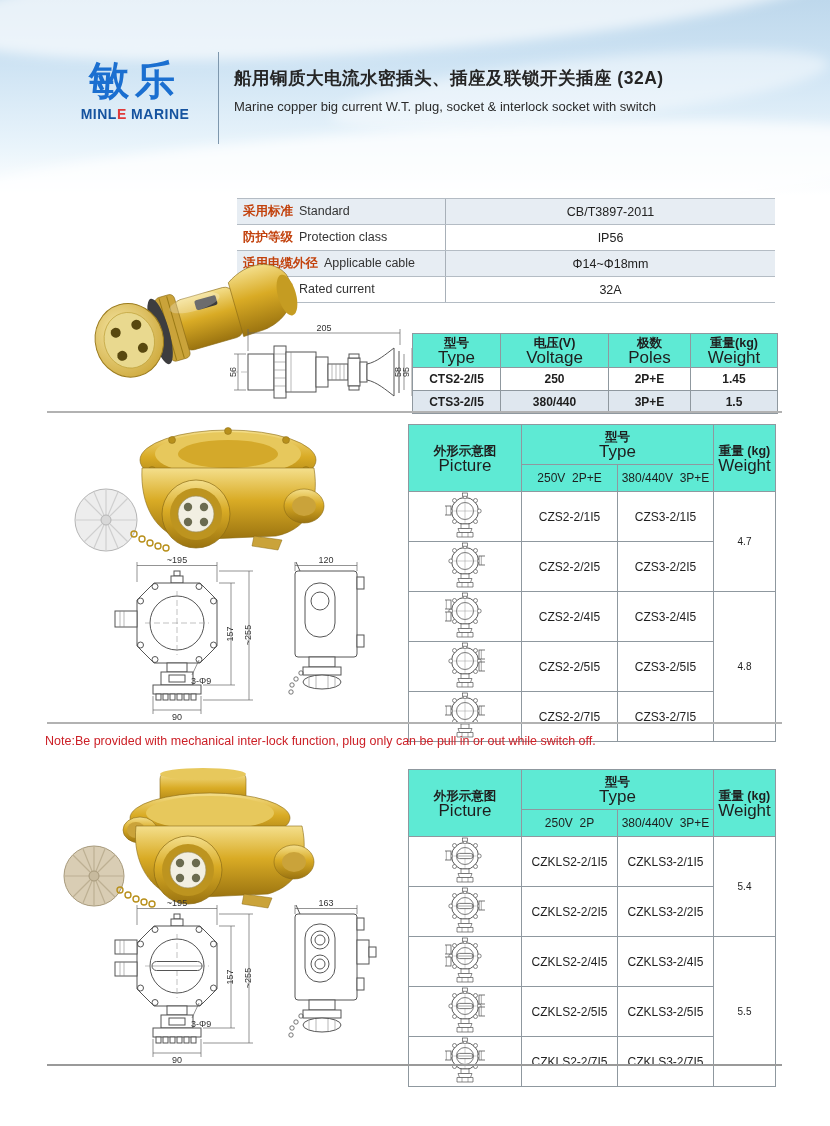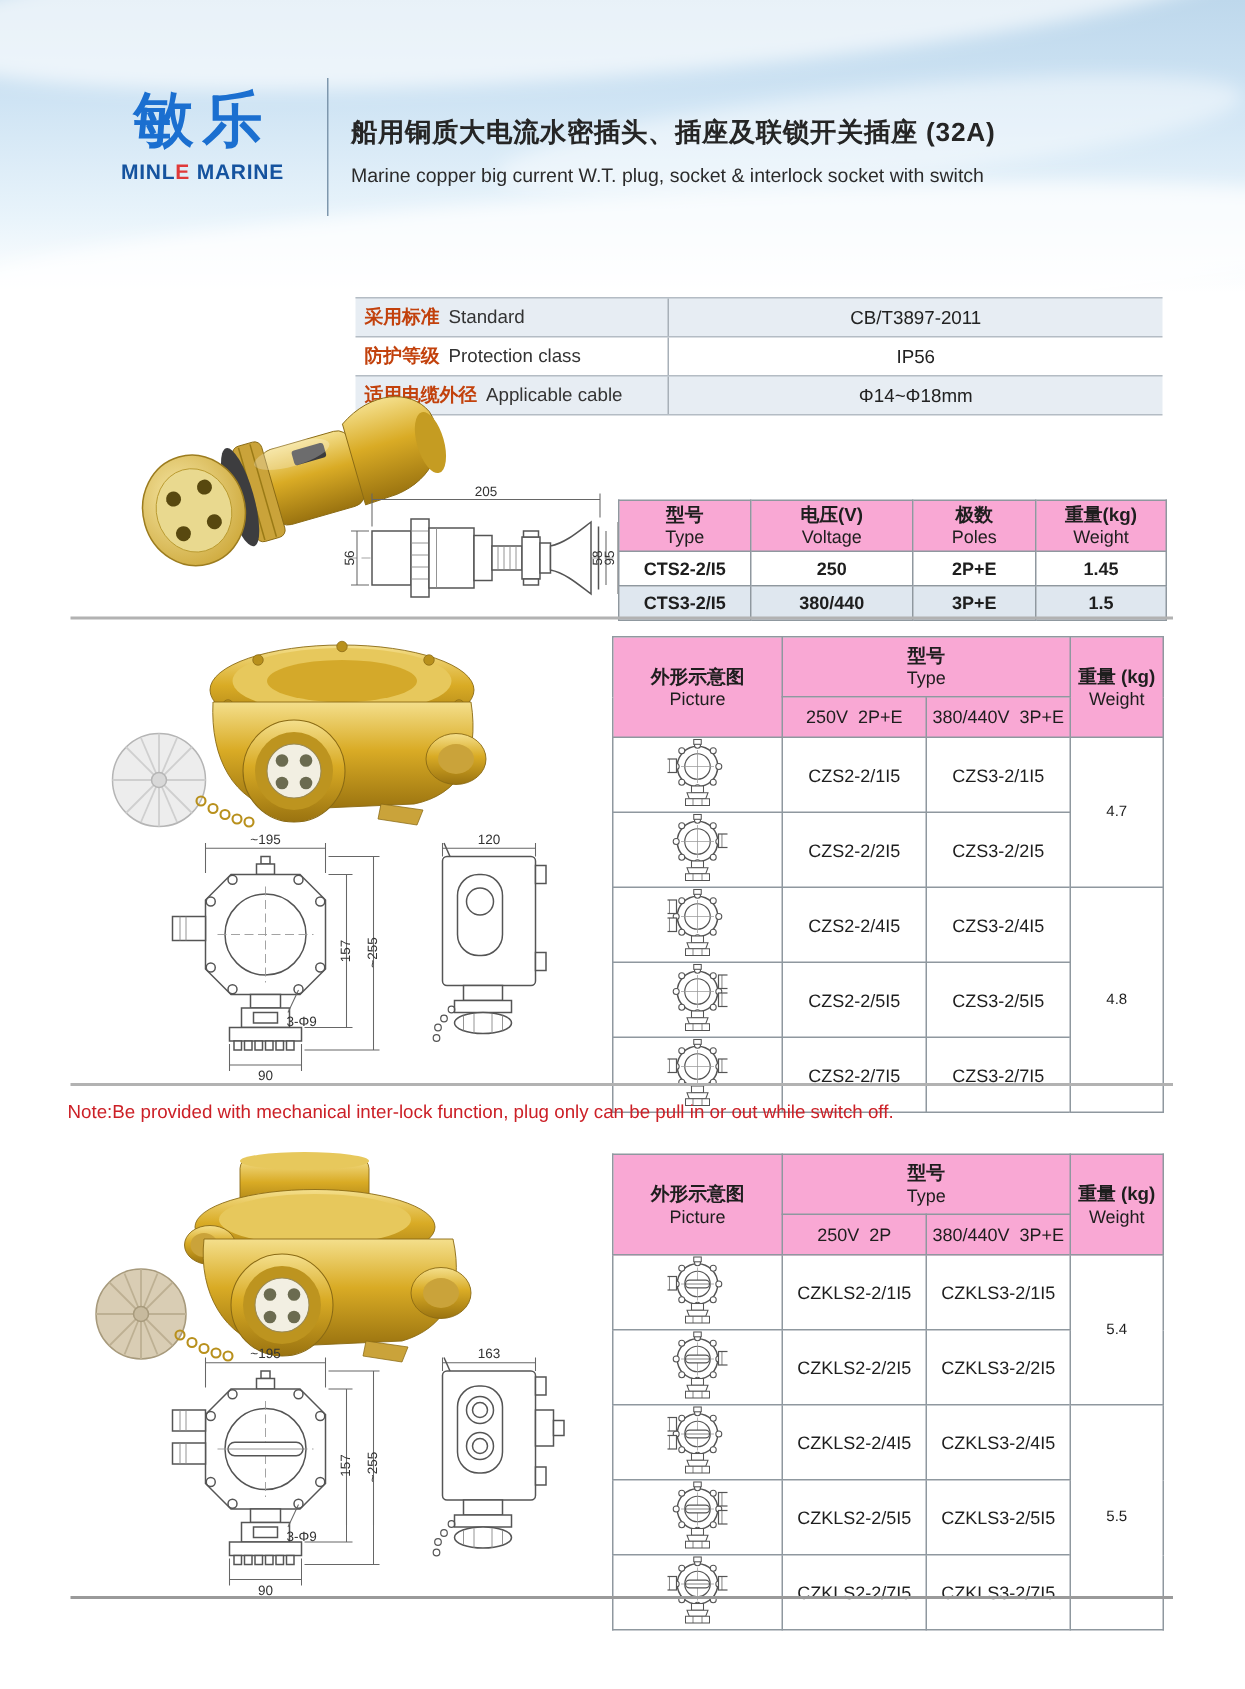--- a/index.html
+++ b/index.html
@@ -18,7 +18,7 @@
   .logo-en{font-size:14px;font-weight:bold;color:#15539f;letter-spacing:.5px;margin-top:2px;}
   .logo-accent{color:#e03a3a;}
   .hdr-divider{position:absolute;left:218px;top:52px;width:1px;height:92px;background:#7e97ad;}
-  .titles{position:absolute;left:234px;top:76px;width:580px;}
+  .titles{position:absolute;left:234px;top:66px;width:580px;}
   .title-cn{font-size:17.5px;font-weight:bold;color:#252525;letter-spacing:.5px;}
   .title-en{font-size:13px;color:#2b2b2b;margin-top:9px;}
   

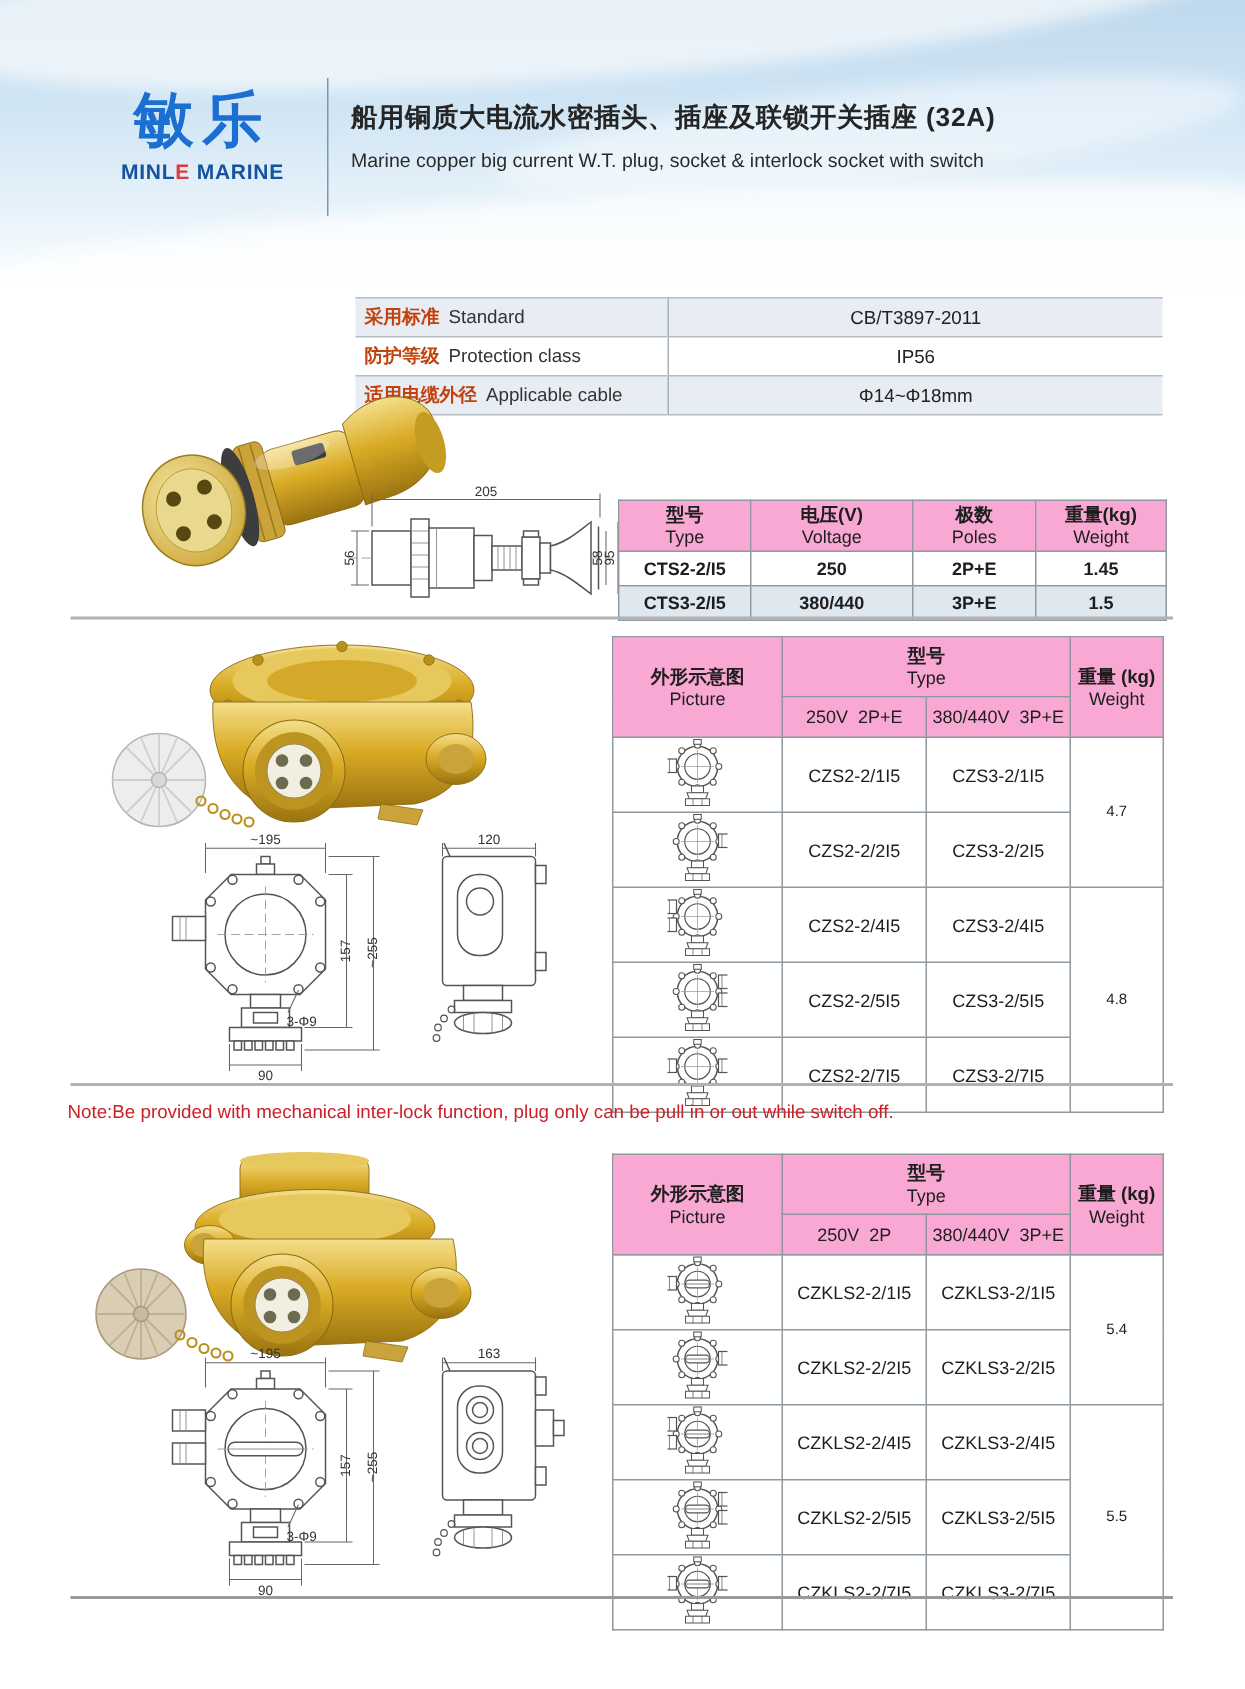--- a/index.html
+++ b/index.html
@@ -141,6 +141,13 @@
           <span class="spec-en">Applicable cable</span>
         </div>
       <div class="spec-val">Φ14~Φ18mm</div>
+    </div>
+    <div class="spec-row">
+      <div class="spec-label">
+          <span class="spec-cn">额定电流</span>
+          <span class="spec-en">Rated current</span>
+        </div>
+      <div class="spec-val">32A</div>
     </div>
   </div>
 

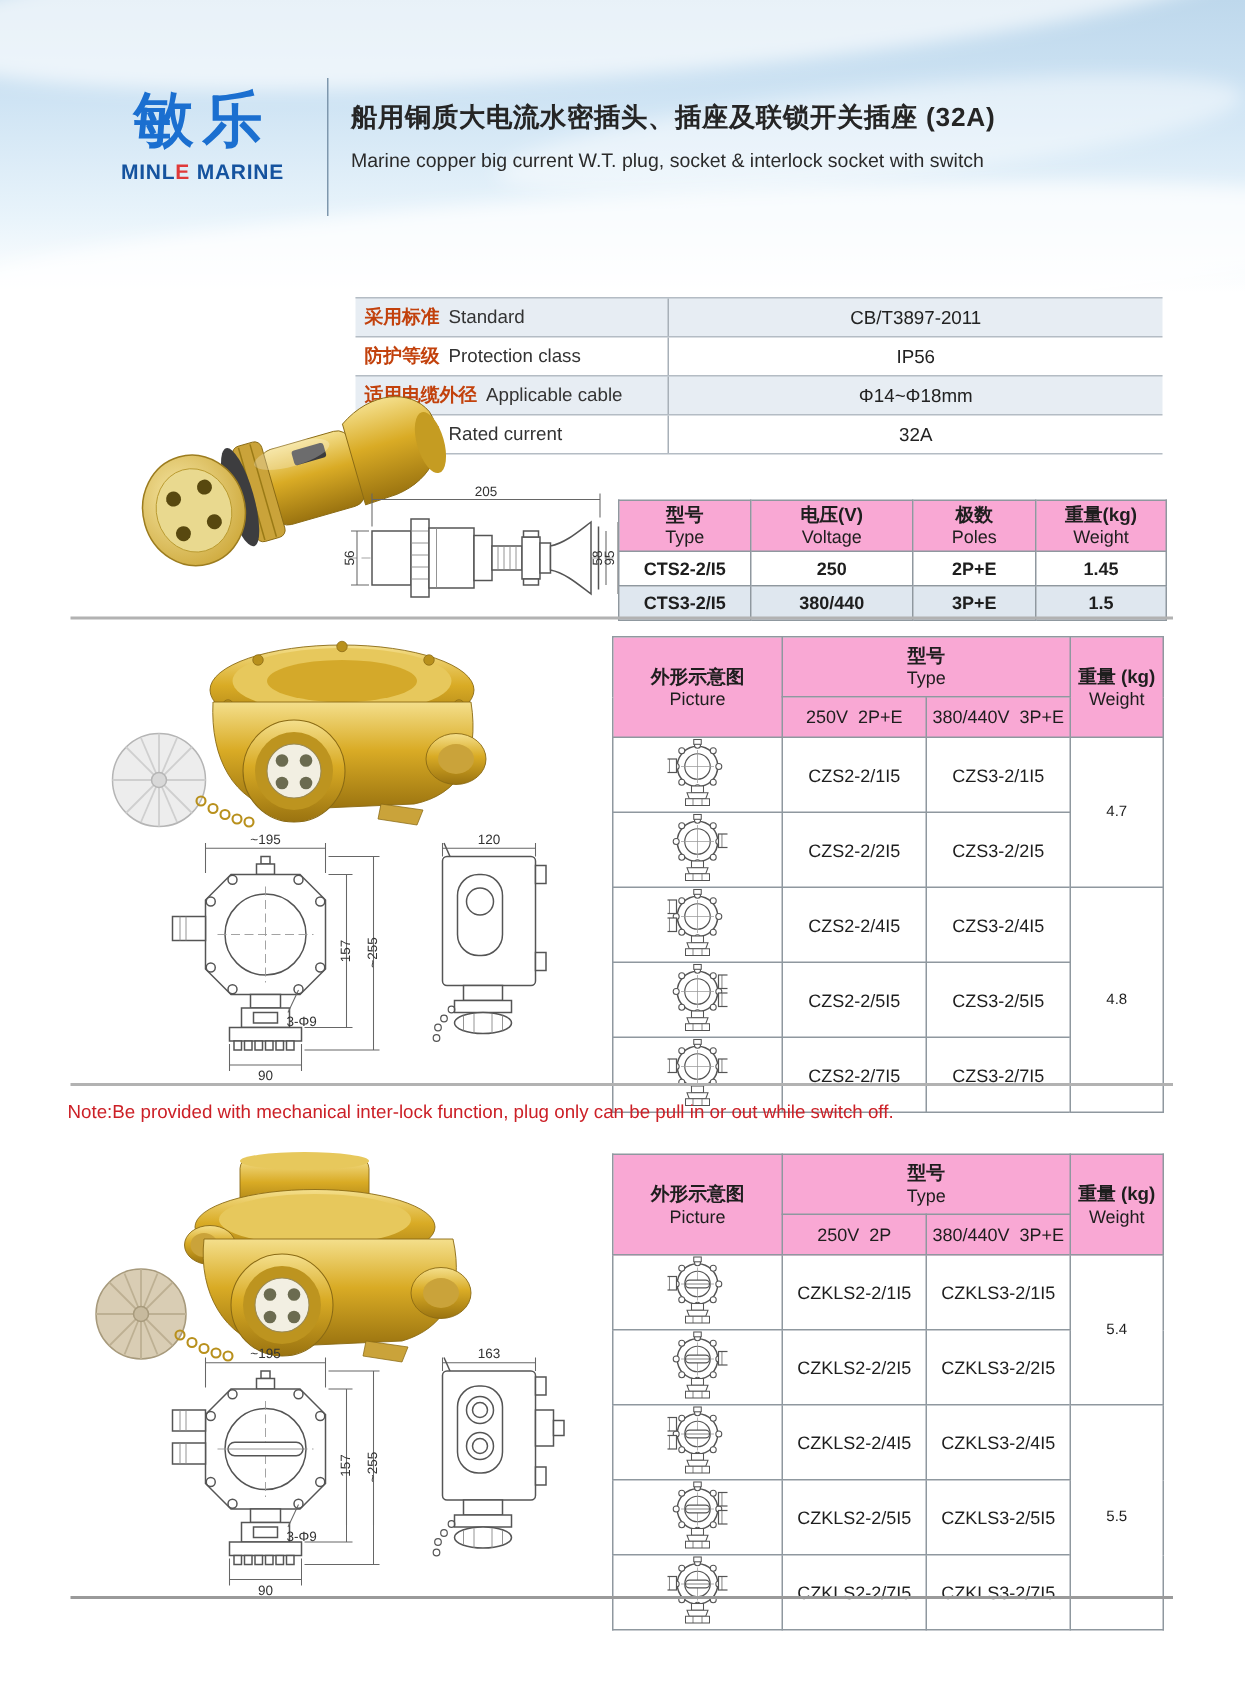--- a/index.html
+++ b/index.html
@@ -33,7 +33,7 @@
   
   table.grid{border-collapse:collapse;table-layout:fixed;font-size:12px;color:#1e1e1e;}
   .grid th,.grid td{border:1px solid #8f989f;text-align:center;padding:0;font-weight:normal;}
-  .grid th{background:#f9a8d4;}
+  .grid th{background:#5eead4;}
   .grid .shade{background:#dfe7ef;}
   .thcn{font-weight:bold;font-size:12.5px;line-height:15px;}
   .then{font-size:12px;line-height:14px;}

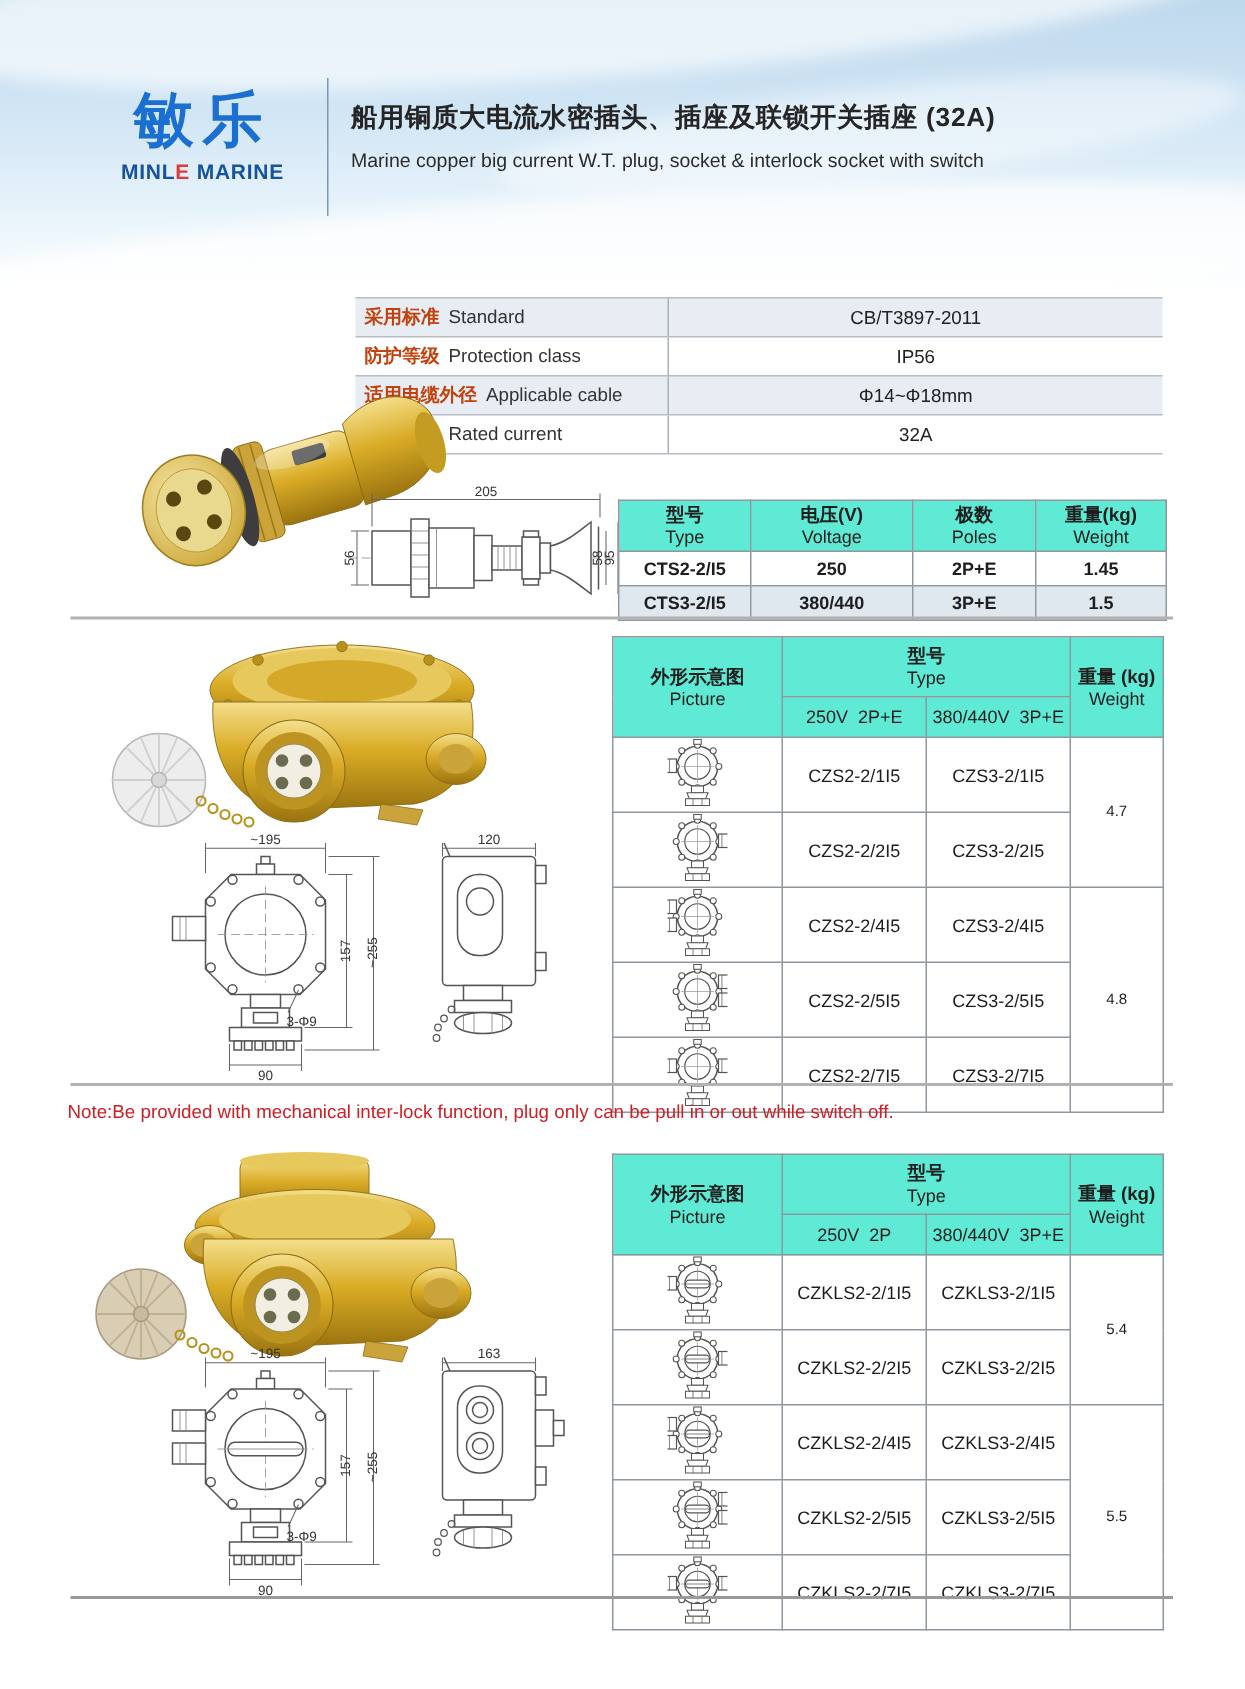--- a/index.html
+++ b/index.html
@@ -36,7 +36,7 @@
   .grid th{background:#5eead4;}
   .grid .shade{background:#dfe7ef;}
   .thcn{font-weight:bold;font-size:12.5px;line-height:15px;}
-  .then{font-size:12px;line-height:14px;}
+  .then{font-size:17px;line-height:14px;}
   .pre{white-space:pre;}
   .abs{position:absolute;}
   .cts{left:412px;top:333px;}

